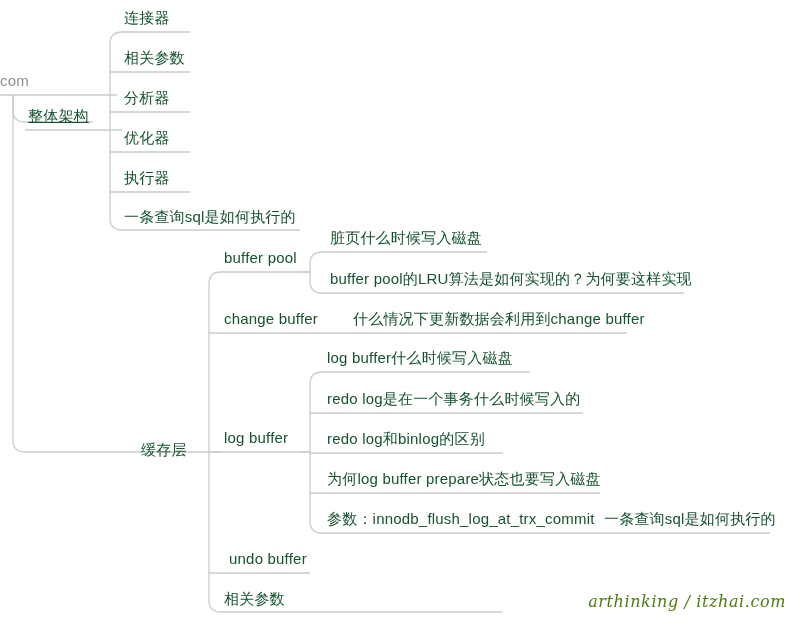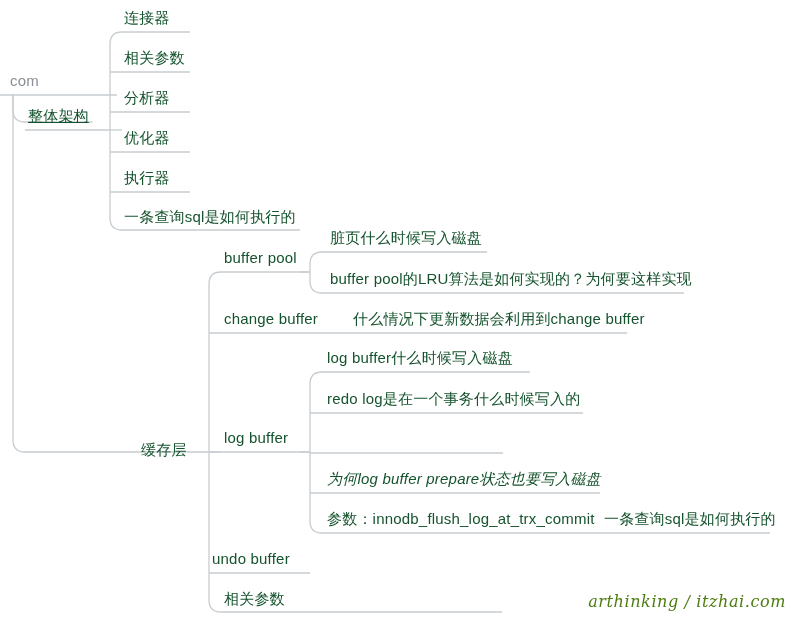--- a/index.html
+++ b/index.html
@@ -98,7 +98,7 @@
 
   </svg>
 
-  <div class="node root" style="left:0px; top:71px;padding-left:10px;">com</div>
+  <div class="node root" style="left:0px; top:71px;">com</div>
 
   <div class="node cn" style="left:28px; top:106px;text-decoration:underline;">整体架构</div>
 

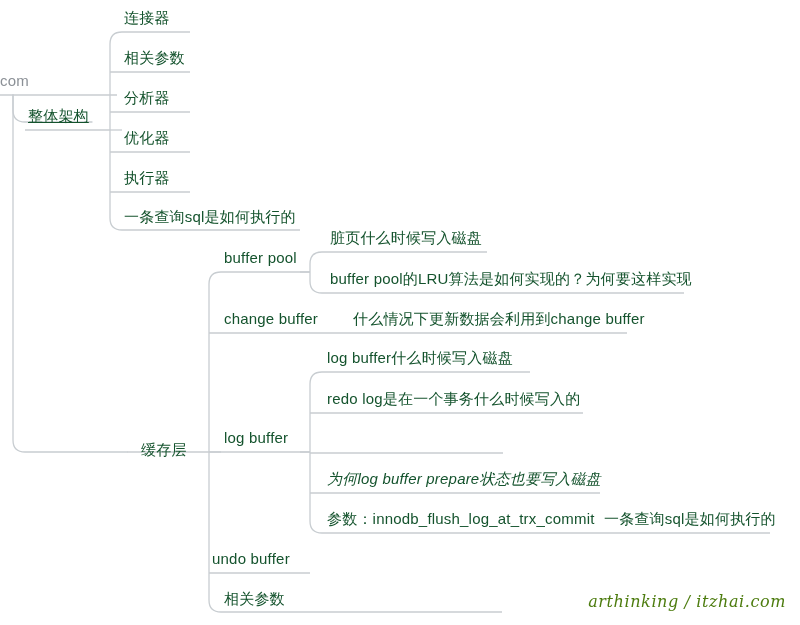--- a/index.html
+++ b/index.html
@@ -132,6 +132,7 @@
 
   <div class="node cn" style="left:327px; top:389px;">redo log是在一个事务什么时候写入的</div>
 
+  <div class="node cn" style="left:327px; top:429px;">redo log和binlog的区别</div>
 
   <div class="node cn" style="left:327px; top:469px;font-style:italic;">为何log buffer prepare状态也要写入磁盘</div>
 

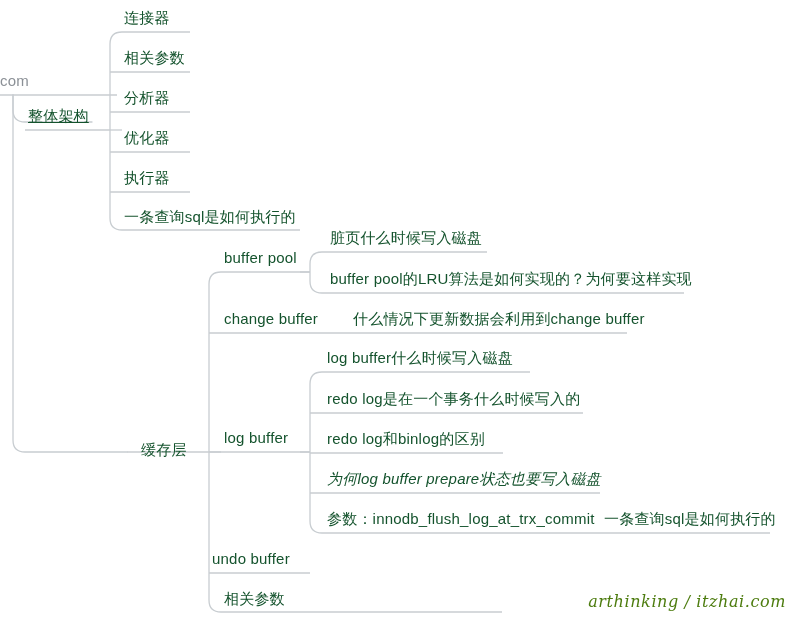--- a/index.html
+++ b/index.html
@@ -134,7 +134,7 @@
 
   <div class="node cn" style="left:327px; top:429px;">redo log和binlog的区别</div>
 
-  <div class="node cn" style="left:327px; top:469px;font-style:italic;">为何log buffer prepare状态也要写入磁盘</div>
+  <div class="node cn" style="left:327px; top:469px;">为何log buffer prepare状态也要写入磁盘</div>
 
   <div class="node cn" style="left:327px; top:509px;">参数：innodb_flush_log_at_trx_commit</div>
 

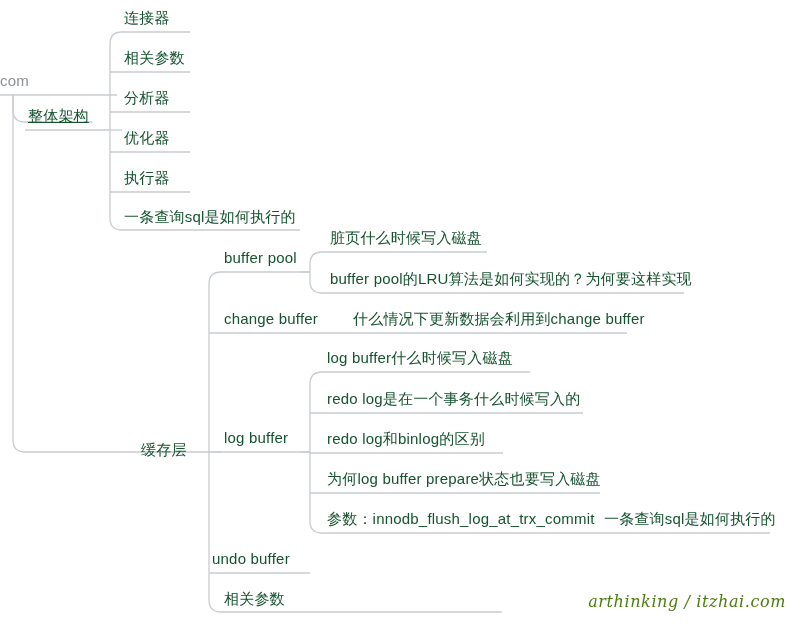--- a/index.html
+++ b/index.html
@@ -140,7 +140,7 @@
 
   <div class="node cn" style="left:604px; top:509px;">一条查询sql是如何执行的</div>
 
-  <div class="node" style="left:212px; top:549px;">undo buffer</div>
+  <div class="node" style="left:229px; top:549px;">undo buffer</div>
 
   <div class="node cn" style="left:224px; top:589px;">相关参数</div>
 

